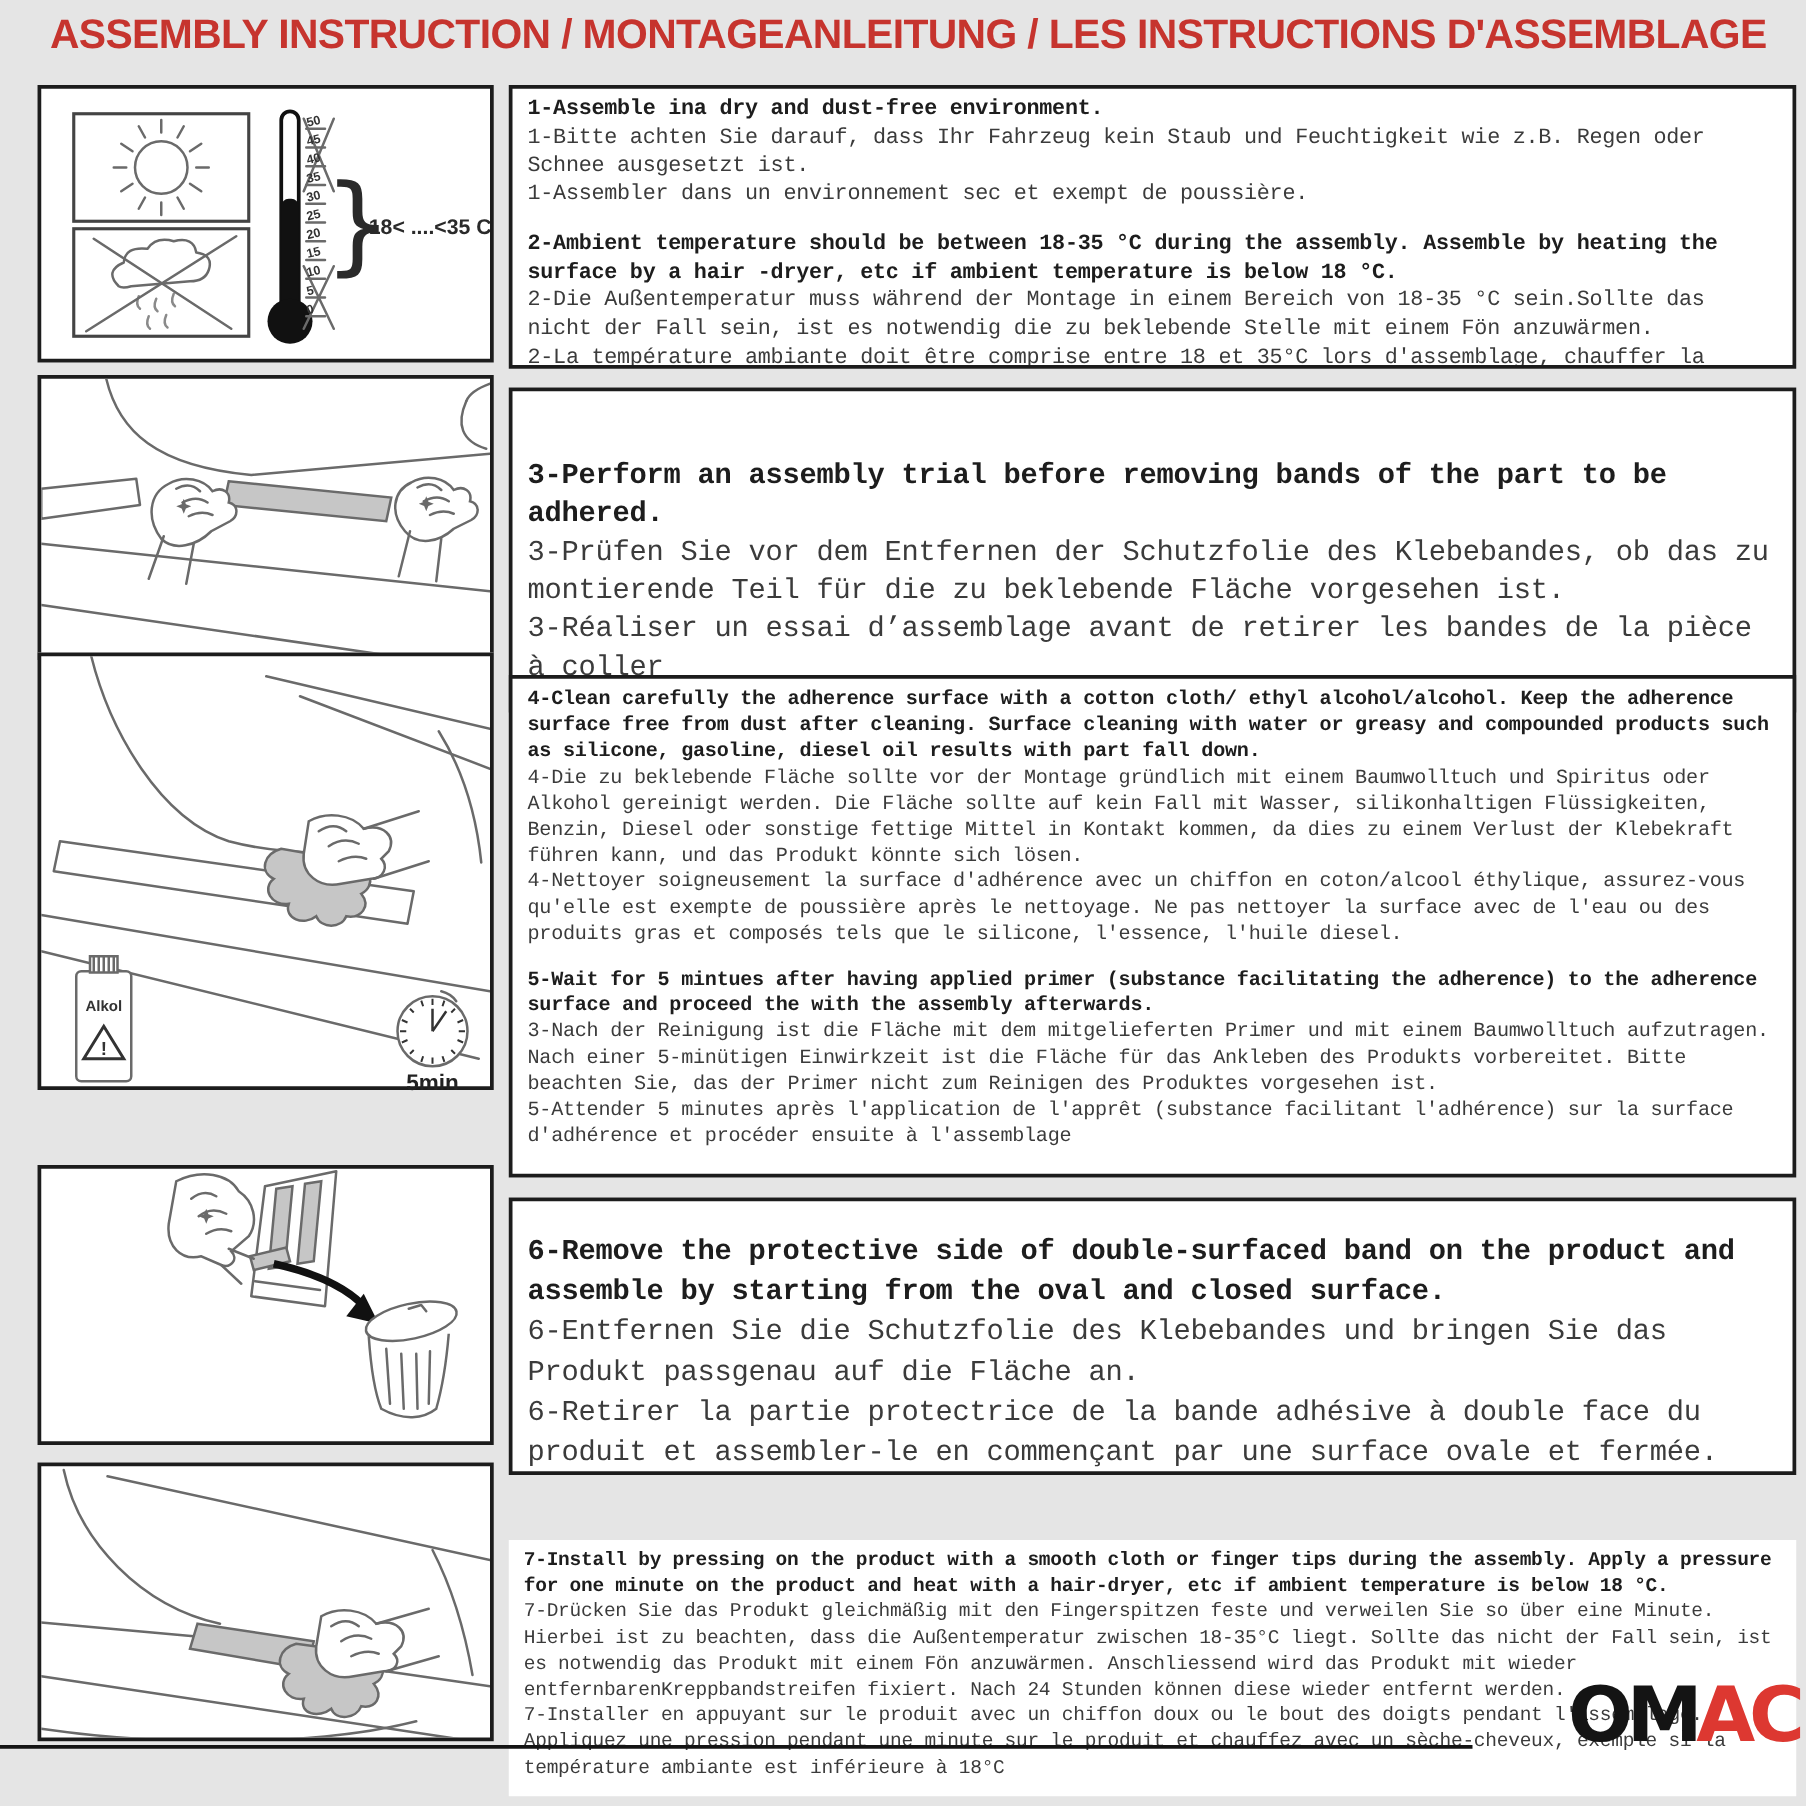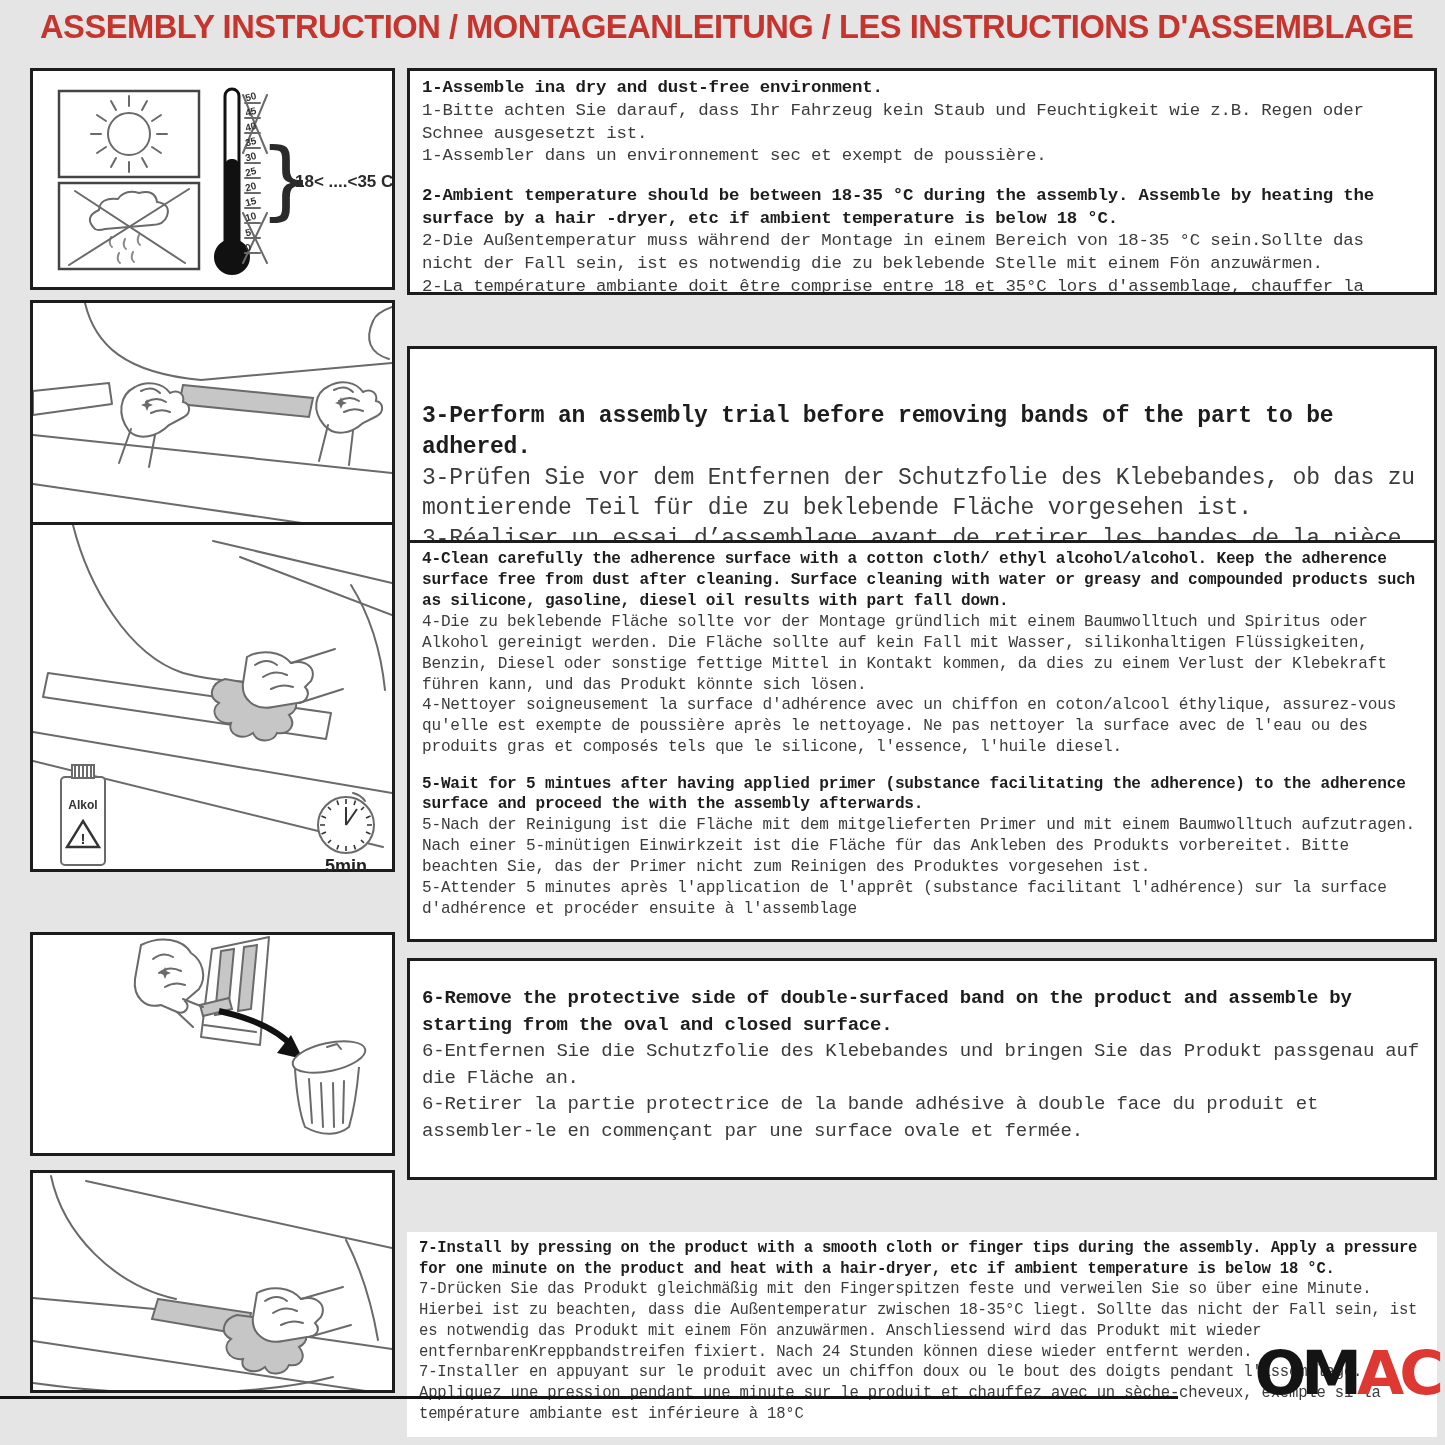--- a/index.html
+++ b/index.html
@@ -116,7 +116,7 @@
       </g>
     </svg>
   </div>
-  <div class="txt s2" style="top:310px;height:260px;margin-top:36px;">
+  <div class="txt s2" style="top:310px;height:260px;">
       <div class="para bold">3-Perform an assembly trial before removing bands of the part to be adhered.</div>
       <div class="para normal">3-Prüfen Sie vor dem Entfernen der Schutzfolie des Klebebandes, ob das zu montierende Teil für die zu beklebende Fläche vorgesehen ist.</div>
       <div class="para normal">3-Réaliser un essai d’assemblage avant de retirer les bandes de la pièce à coller</div>

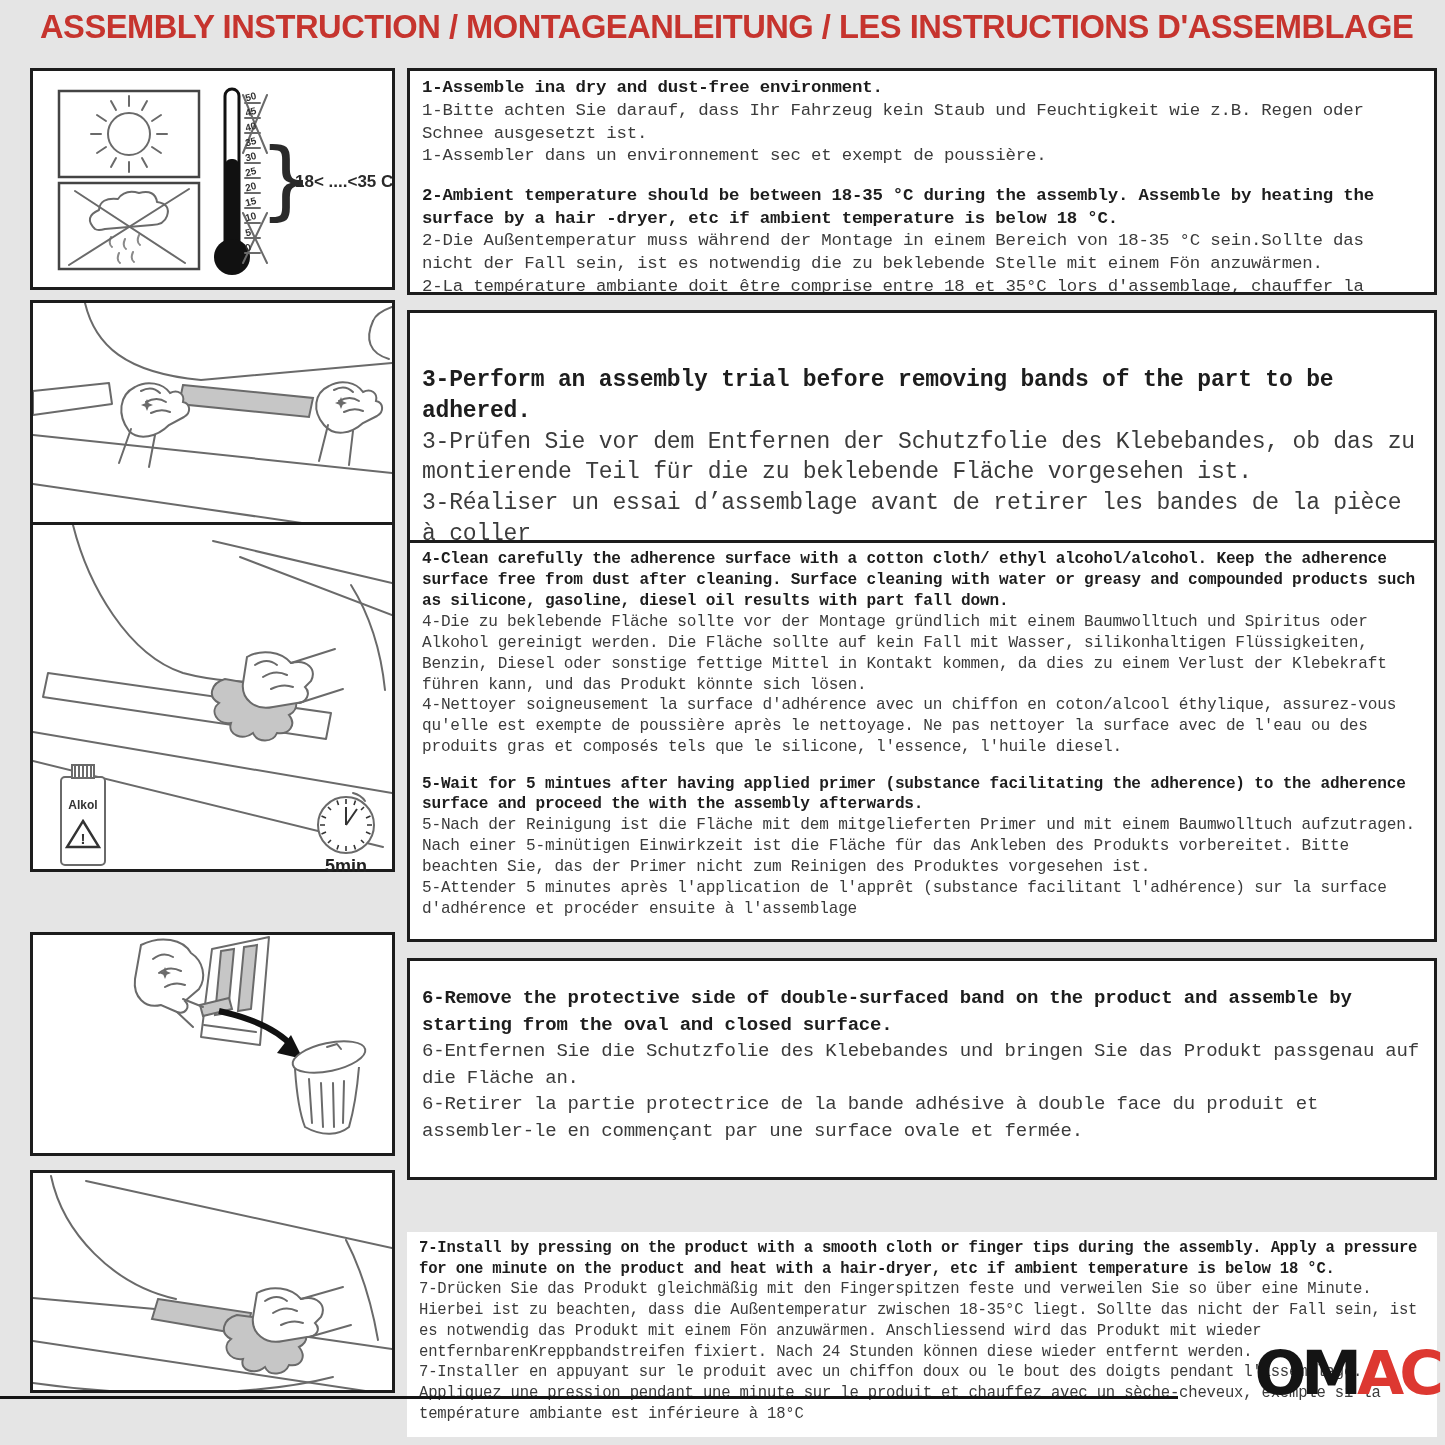--- a/index.html
+++ b/index.html
@@ -166,7 +166,7 @@
       <div class="para normal">4-Nettoyer soigneusement la surface d'adhérence avec un chiffon en coton/alcool éthylique, assurez-vous qu'elle est exempte de poussière après le nettoyage. Ne pas nettoyer la surface avec de l'eau ou des produits gras et composés tels que le silicone, l'essence, l'huile diesel.</div>
       <div class="para gap"></div>
       <div class="para bold">5-Wait for 5 mintues after having applied primer (substance facilitating the adherence) to the adherence surface and proceed the with the assembly afterwards.</div>
-      <div class="para normal">5-Nach der Reinigung ist die Fläche mit dem mitgelieferten Primer und mit einem Baumwolltuch aufzutragen. Nach einer 5-minütigen Einwirkzeit ist die Fläche für das Ankleben des Produkts vorbereitet. Bitte beachten Sie, das der Primer nicht zum Reinigen des Produktes vorgesehen ist.</div>
+      <div class="para normal">3-Nach der Reinigung ist die Fläche mit dem mitgelieferten Primer und mit einem Baumwolltuch aufzutragen. Nach einer 5-minütigen Einwirkzeit ist die Fläche für das Ankleben des Produkts vorbereitet. Bitte beachten Sie, das der Primer nicht zum Reinigen des Produktes vorgesehen ist.</div>
       <div class="para normal">5-Attender 5 minutes après l'application de l'apprêt (substance facilitant l'adhérence) sur la surface d'adhérence et procéder ensuite à l'assemblage</div>
     </div>
 

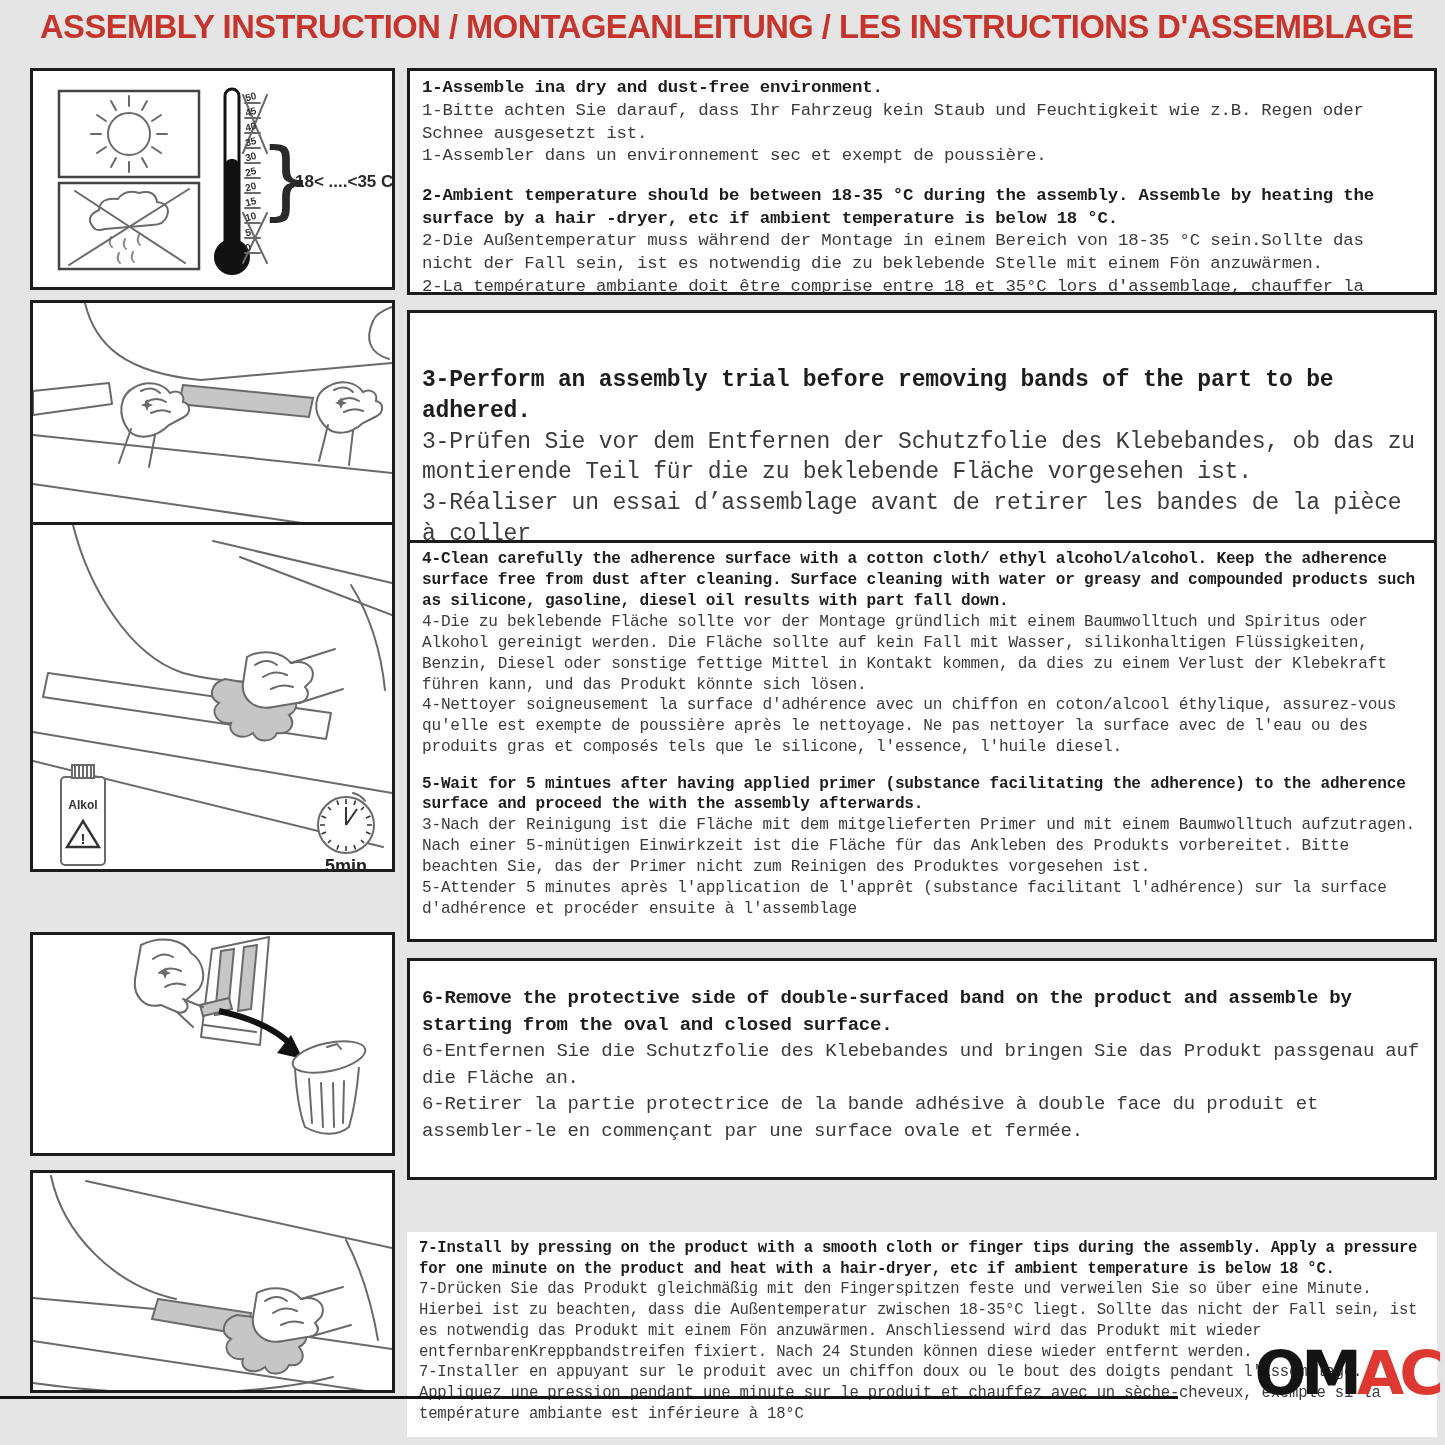--- a/index.html
+++ b/index.html
@@ -19,7 +19,7 @@
   .s1{font-size:17.4px;line-height:1.31;}
   .s2{font-size:23px;line-height:1.34;padding-top:52px;}
   .s3{font-size:16.1px;line-height:1.30;}
-  .s4{font-size:19px;line-height:1.40;padding-top:24px;}
+  .s4{font-size:23px;line-height:1.40;padding-top:24px;}
   .s5{font-size:15.6px;line-height:1.33;margin-top:44px;}
   
   svg{display:block;}

